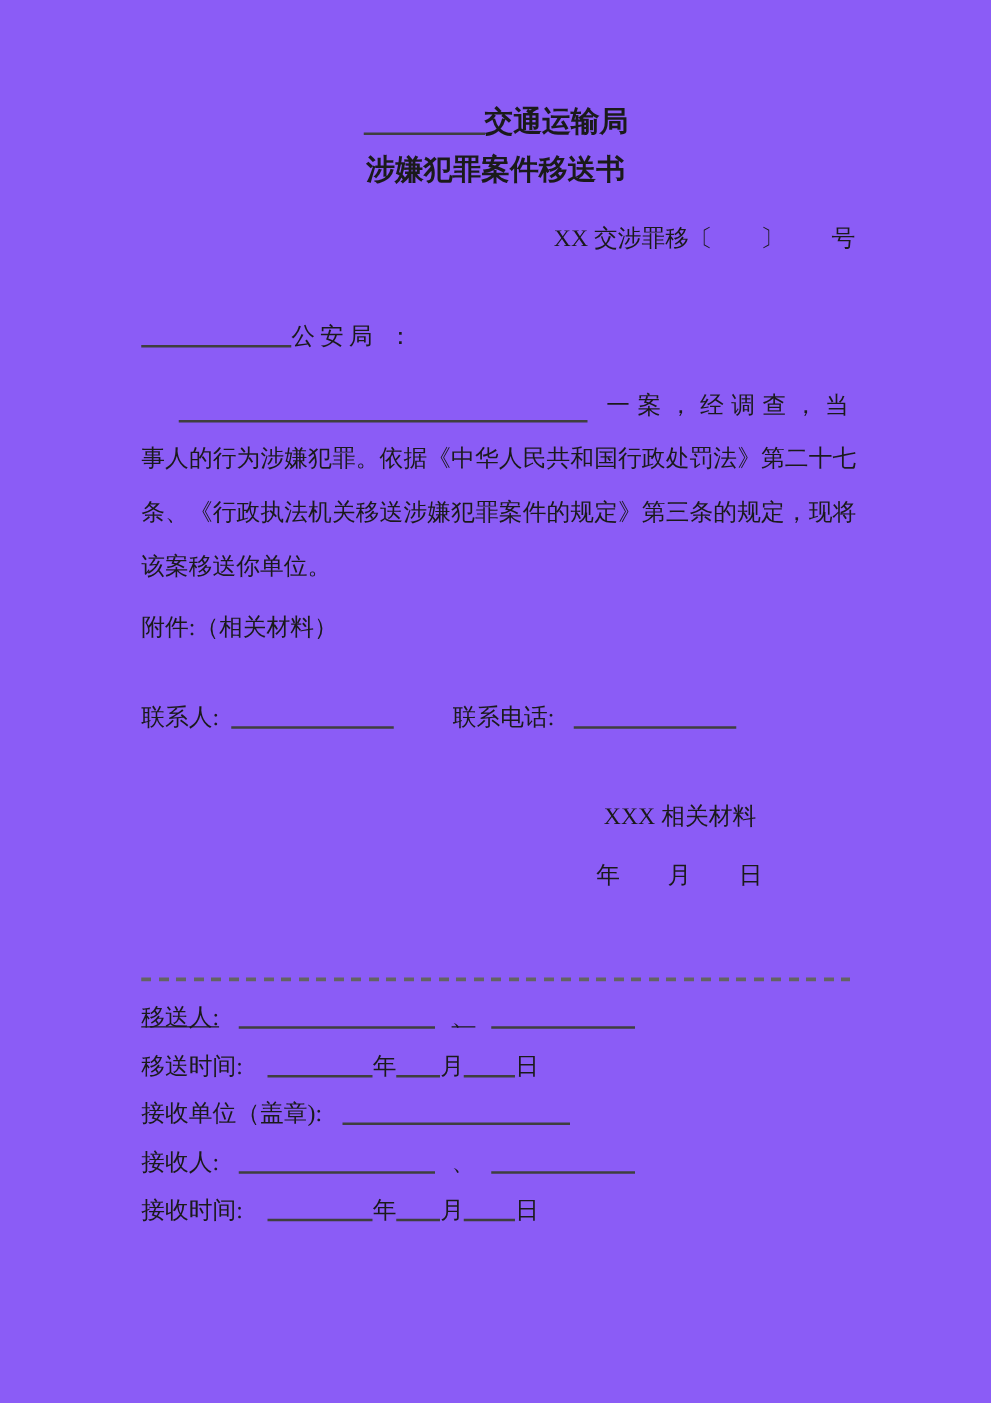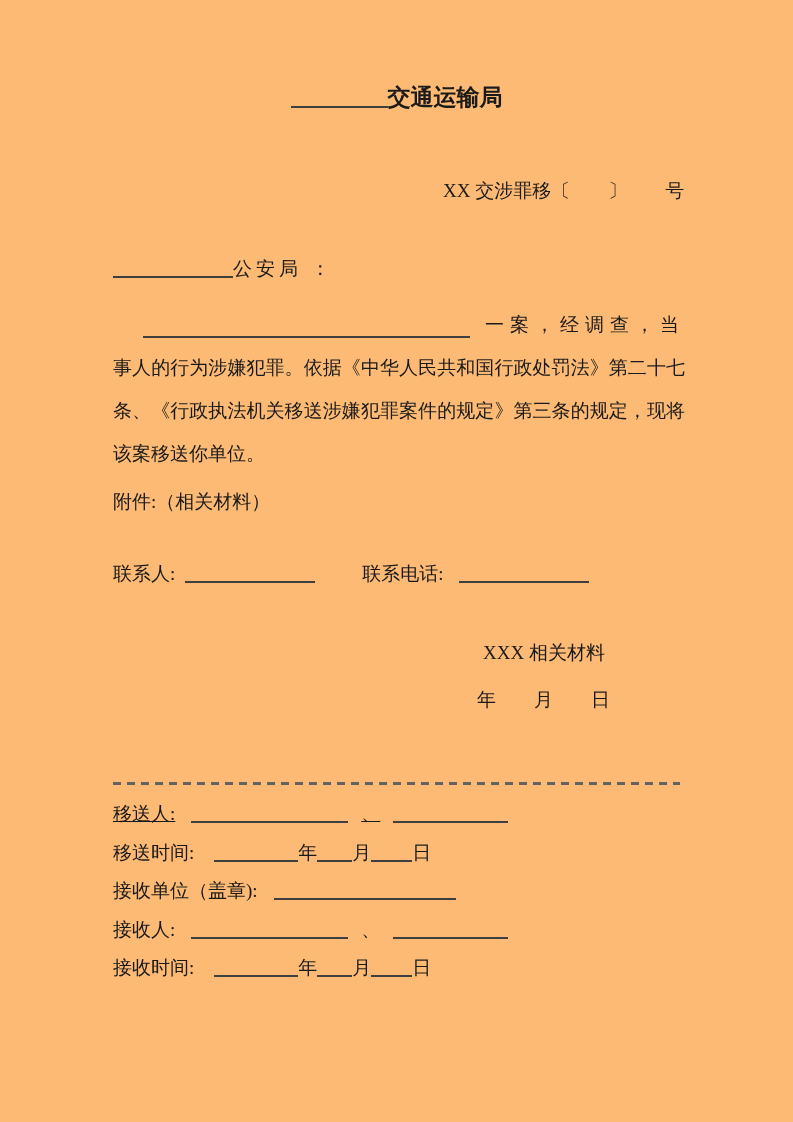--- a/index.html
+++ b/index.html
@@ -7,7 +7,7 @@
     position: relative;
     width: 793px;
     height: 1122px;
-    background: #fdba74;
+    background: #8b5cf6;
     font-family: "Liberation Serif", "DejaVu Serif", serif;
     color: #1a1a1a;
     font-size: 19px;

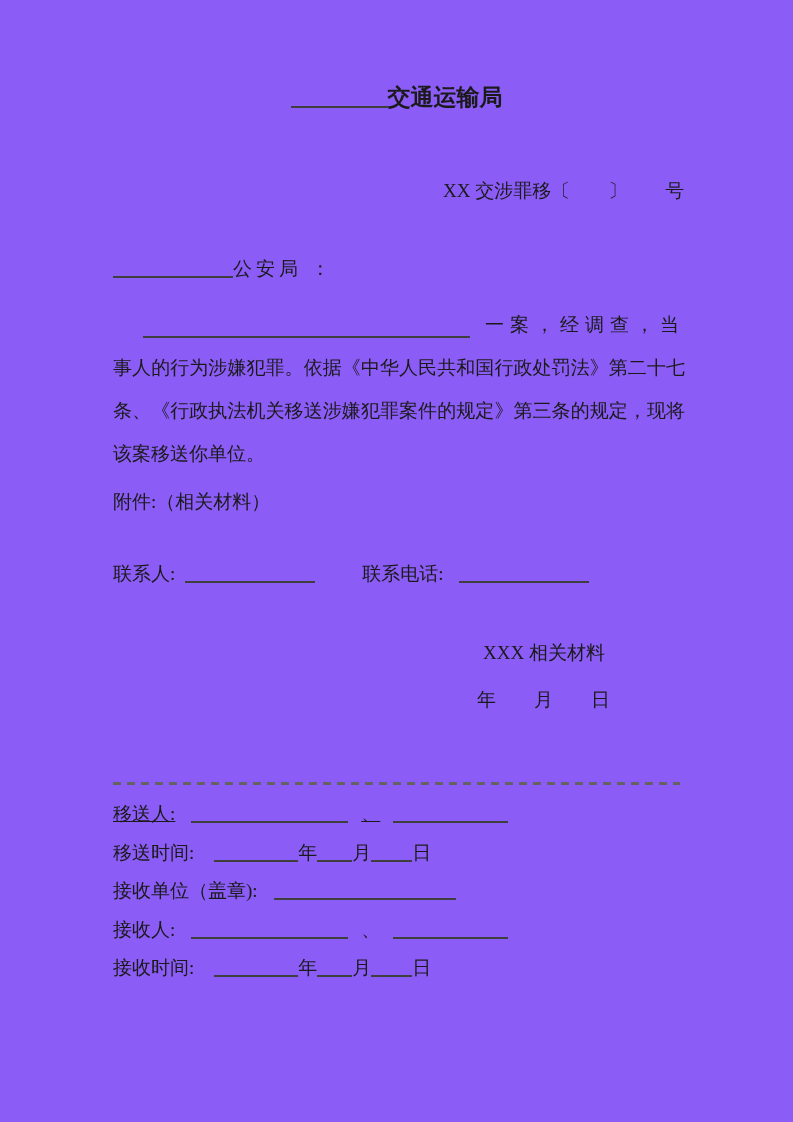--- a/index.html
+++ b/index.html
@@ -89,6 +89,7 @@
   <div class="abs title-line" style="top:82px">
     <span class="blank bl-org"></span><span>交通运输局</span>
   </div>
+  <div class="abs title-line" style="top:120px">涉嫌犯罪案件移送书</div>
 
   <div class="abs doc-number">XX 交涉罪移〔　　〕　　号</div>
 

